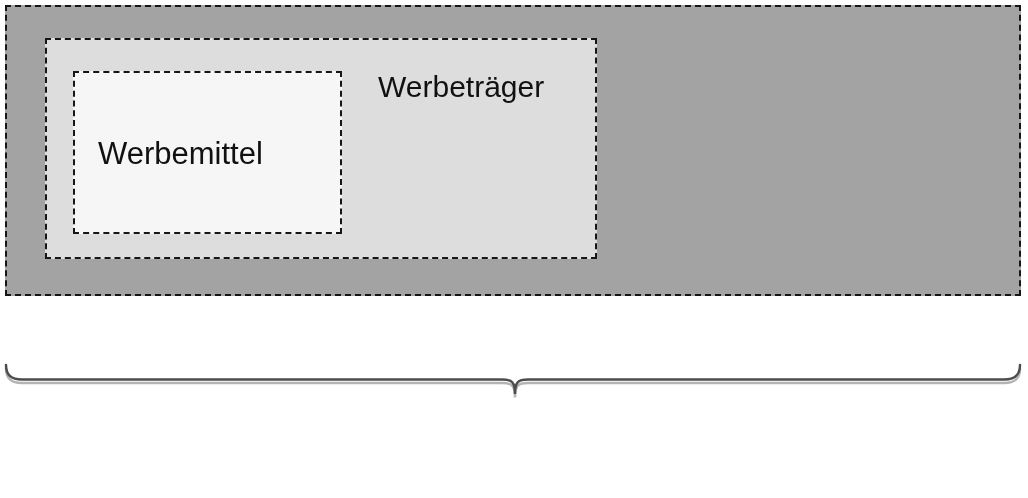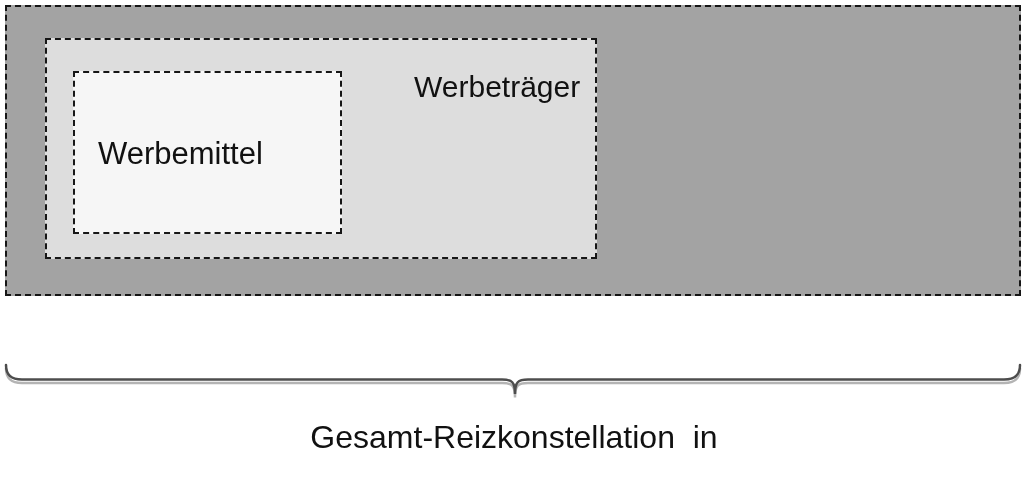--- a/index.html
+++ b/index.html
@@ -58,7 +58,6 @@
     font-size: 30px;
     line-height: 33px;
     white-space: nowrap;
-    margin-left: 36px;
   }
   .outer-label {
     position: absolute;

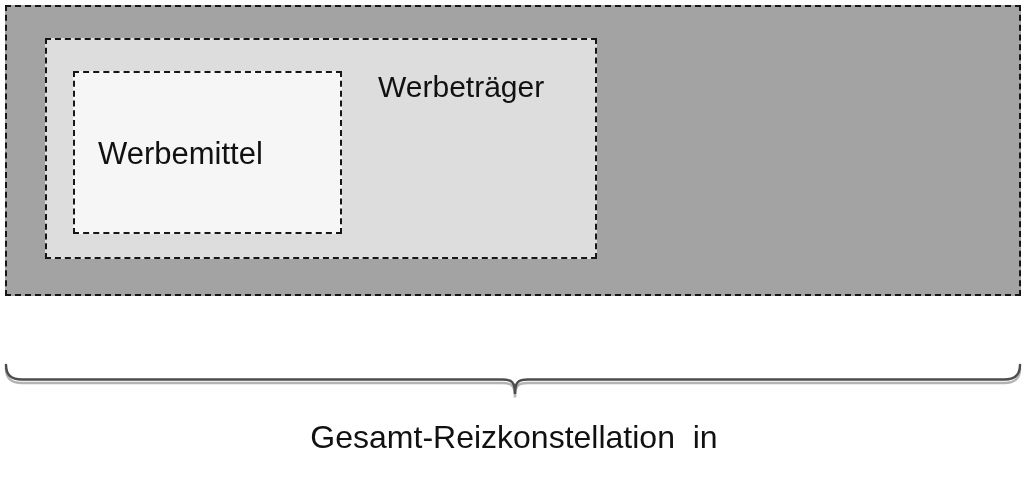--- a/index.html
+++ b/index.html
@@ -117,7 +117,6 @@
   </svg>
 
   <div class="caption">
-    <div>Gesamt-Reizkonstellation  in</div>
   </div>
 
 </div>

